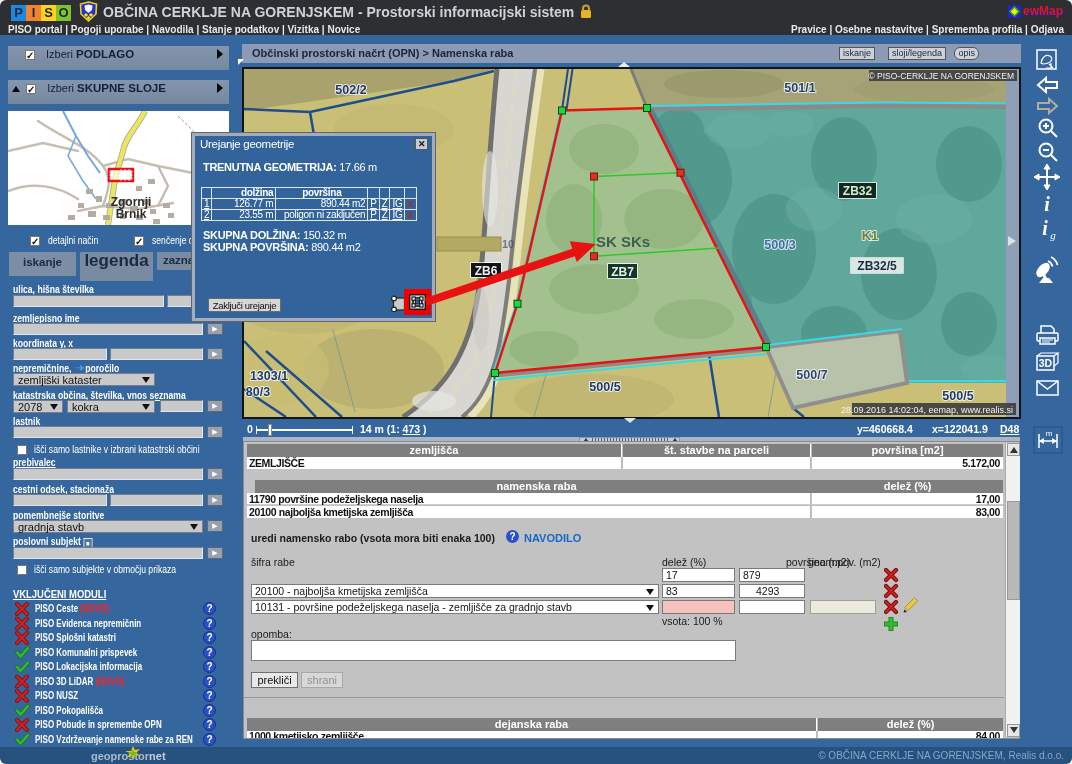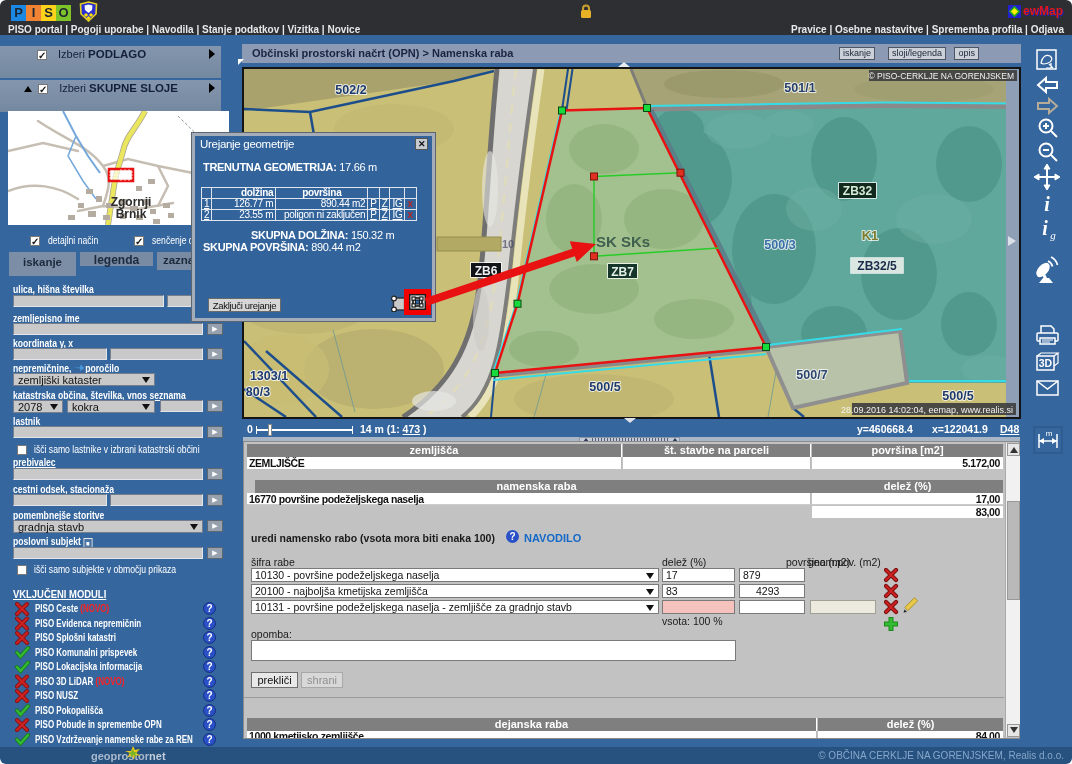--- a/index.html
+++ b/index.html
@@ -58,6 +58,7 @@
     <rect x="11.5" y="12.5" width="3" height="3" fill="#ffe000" transform="rotate(45 13 14)"></rect>
     <rect x="9" y="15.5" width="3" height="3" fill="#ffe000" transform="rotate(45 10.5 17)"></rect>
   </svg>
+  <div class="abs" style="left:103px;top:4px;font-size:14px;font-weight:bold;color:#cfd2d6;">OBČINA CERKLJE NA GORENJSKEM - Prostorski informacijski sistem</div>
 
   <svg class="abs" style="left:579px;top:4px;" width="14" height="15" viewBox="0 0 14 15">
     <rect x="2" y="6" width="10" height="8" rx="1.5" fill="#e8b227"></rect>

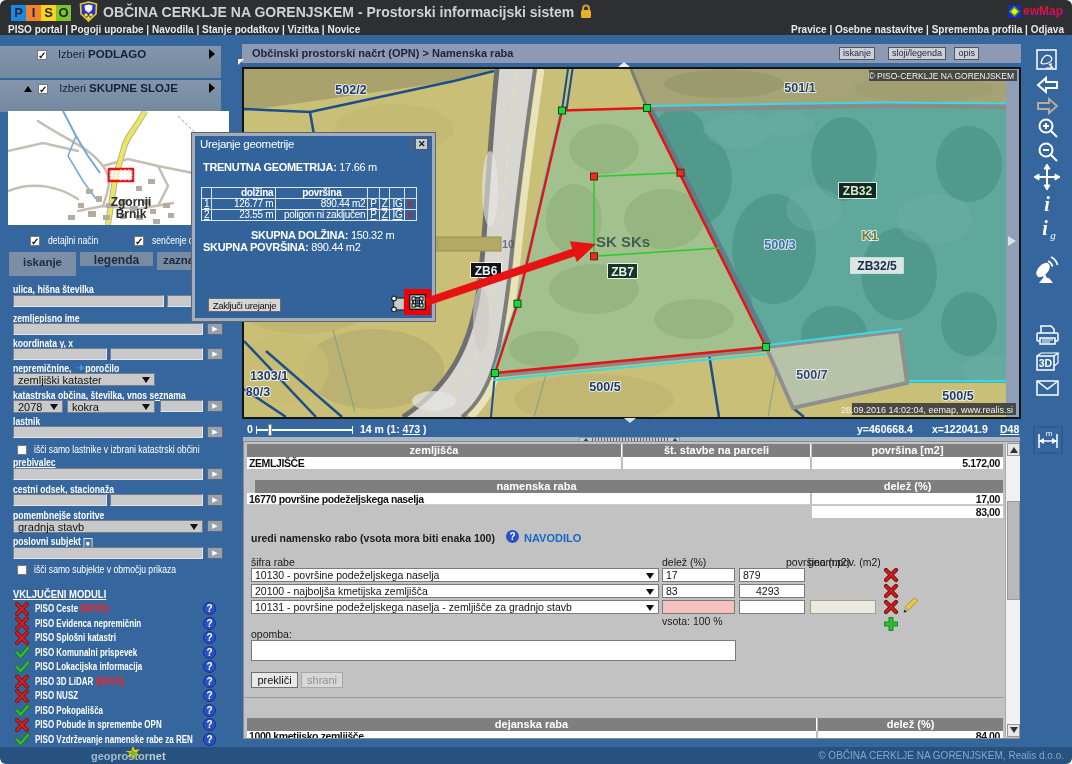--- a/index.html
+++ b/index.html
@@ -14,7 +14,7 @@
   .logorow span { display:inline-block; width:15px; height:16px; text-align:center; font-weight:bold; font-size:13px; line-height:16px; color:#1c2530; }
   .navtxt { color:#e9e9e9; font-size:10px; font-weight:bold; }
   
-  .sbar { left:0; width:221px; height:32px; background:linear-gradient(#8496ae,#74889f); color:#141f3a; font-size:11px; line-height:16px;padding-left:20px; }
+  .sbar { left:8px; width:221px; height:24px; background:linear-gradient(#8496ae,#74889f); color:#141f3a; font-size:11px; line-height:16px; }
   .sbar b { font-size:11.5px; }
   .sbar .rarr { position:absolute; right:6px; top:3px; width:0; height:0; border-left:6px solid #000; border-top:5px solid transparent; border-bottom:5px solid transparent; }
   .cb { display:inline-block; width:10px; height:10px; background:#fff; border:1px solid #777; font-size:10px; line-height:9px; text-align:center; color:#111; font-weight:bold; vertical-align:-1px; }

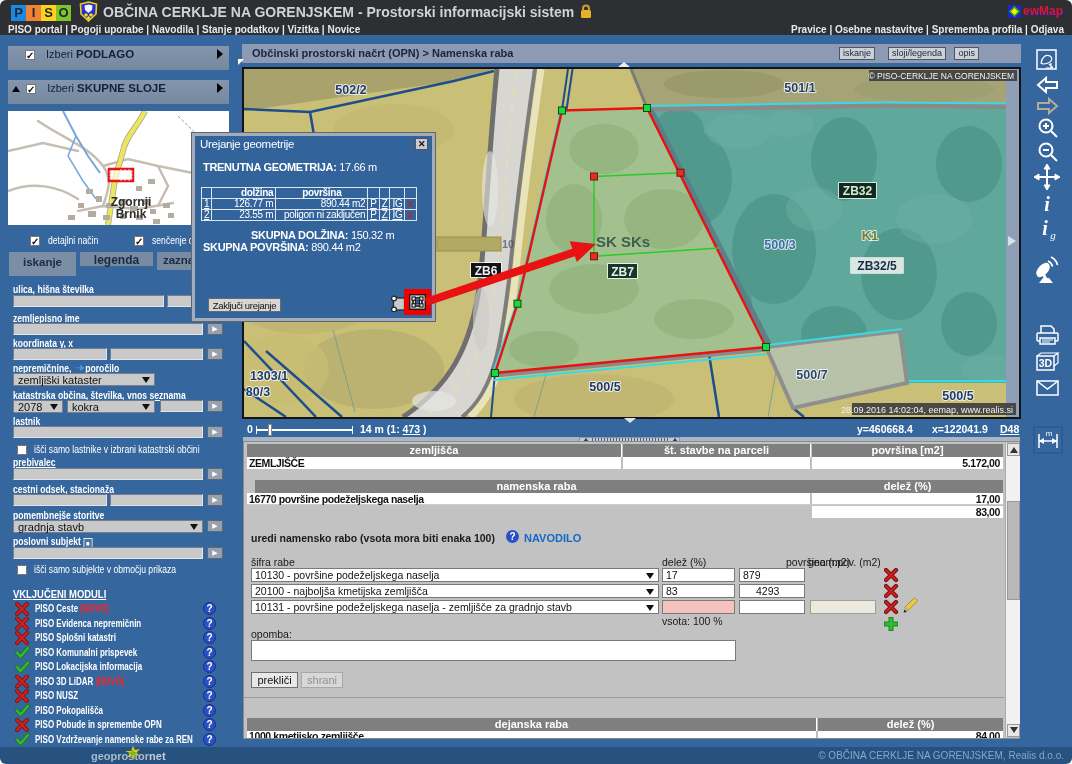--- a/index.html
+++ b/index.html
@@ -238,7 +238,7 @@
     <div class="abs" style="left:10px;top:3px;font-size:11px;font-weight:bold;color:#1a2340;">Občinski prostorski načrt (OPN) &gt; Namenska raba</div>
     <div class="mbtn" style="right:146px;">iskanje</div>
     <div class="mbtn" style="right:75px;">sloji/legenda</div>
-    <div class="mbtn" style="right:42px;">opis</div>
+    <div class="mbtn" style="right:42px;border-radius:6px;">opis</div>
   </div>
   <div class="abs" style="left:238px;top:59px;width:0;height:0;border-top:6px solid #fff;border-right:6px solid transparent;z-index:3;"></div>
   <div id="mapbox" class="abs">

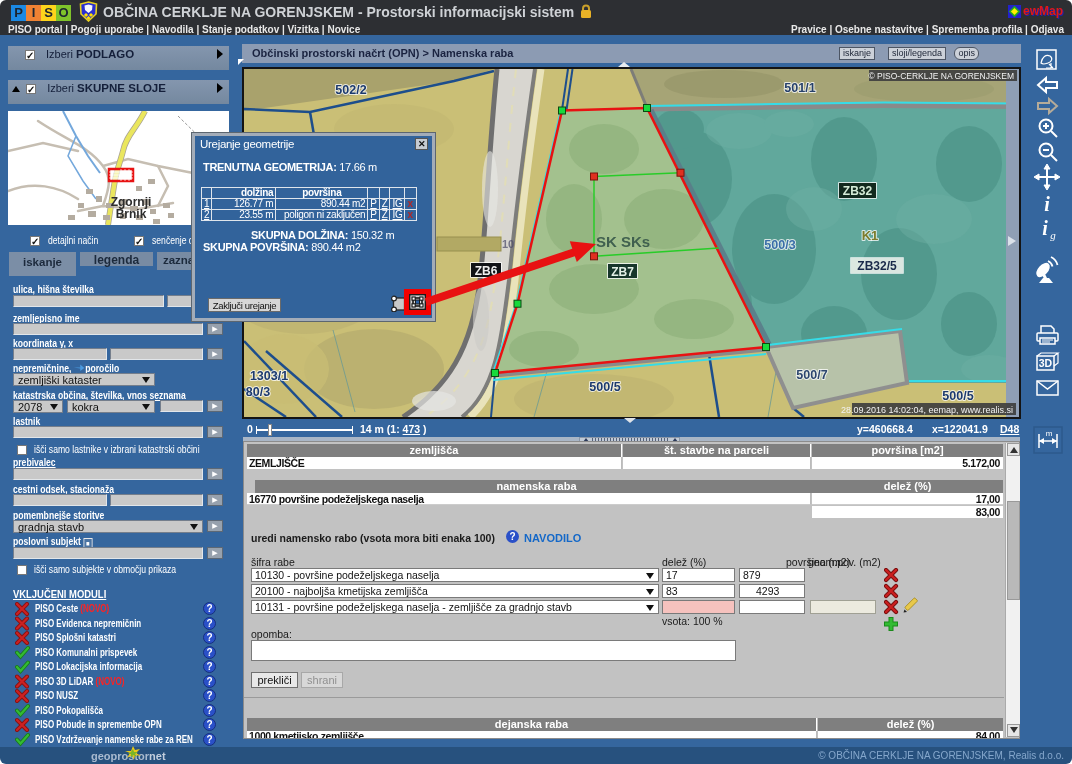--- a/index.html
+++ b/index.html
@@ -523,7 +523,7 @@
       </tr>
     </tbody>
       </table>
-    <div class="abs" style="left:8px;top:93px;margin-left:48px;"><b>SKUPNA DOLŽINA: </b>150.32 m</div>
+    <div class="abs" style="left:8px;top:93px;"><b>SKUPNA DOLŽINA: </b>150.32 m</div>
     <div class="abs" style="left:8px;top:105px;"><b>SKUPNA POVRŠINA: </b>890.44 m2</div>
     <div class="abs" style="left:13px;top:162px;width:73px;height:14px;background:#d6d6d6;border:1px solid #6a6a6a;color:#111;font-size:9.5px;text-align:center;line-height:13px;white-space:nowrap;">Zaključi urejanje</div>
 

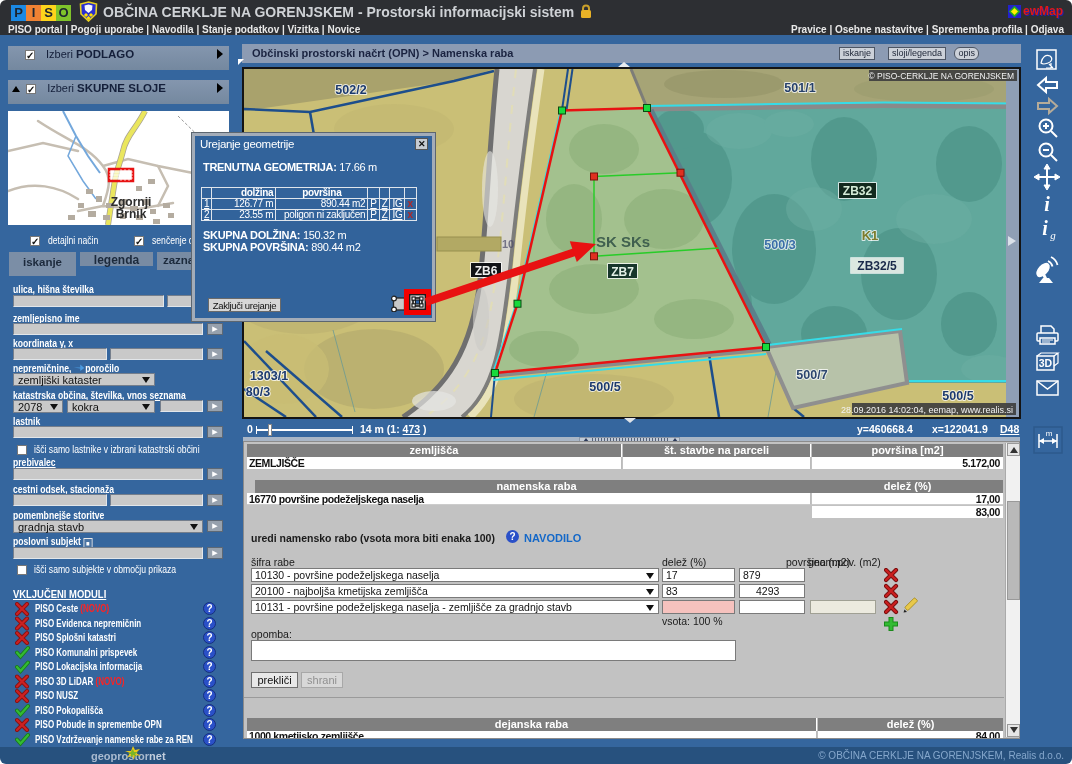--- a/index.html
+++ b/index.html
@@ -132,7 +132,7 @@
   <div class="abs" style="left:134px;top:233px;line-height:11px;"><span class="cb">✓</span><span class="lbl" style="font-weight:normal;margin-left:8px;font-size:10.5px;">senčenje ob</span></div>
 
   <div class="abs" style="left:9px;top:252px;width:67px;height:24px;background:#7b8ea6;color:#1c2a3c;font-size:11.5px;font-weight:bold;text-align:center;line-height:20px;">iskanje</div>
-  <div class="abs" style="left:80px;top:252px;width:73px;height:14px;background:#788ba3;color:#1c2a3c;font-size:12px;font-weight:bold;text-align:center;line-height:17px;">legenda</div>
+  <div class="abs" style="left:80px;top:252px;width:73px;height:29px;background:#788ba3;color:#1c2a3c;font-size:17px;font-weight:bold;text-align:center;line-height:17px;">legenda</div>
   <div class="abs" style="left:157px;top:252px;width:63px;height:18px;background:#788ba3;color:#1c2a3c;font-size:11.5px;font-weight:bold;text-align:center;line-height:17px;">zaznamki</div>
 
   <div class="abs lbl" style="left:13px;top:283px;">ulica, hišna številka</div>

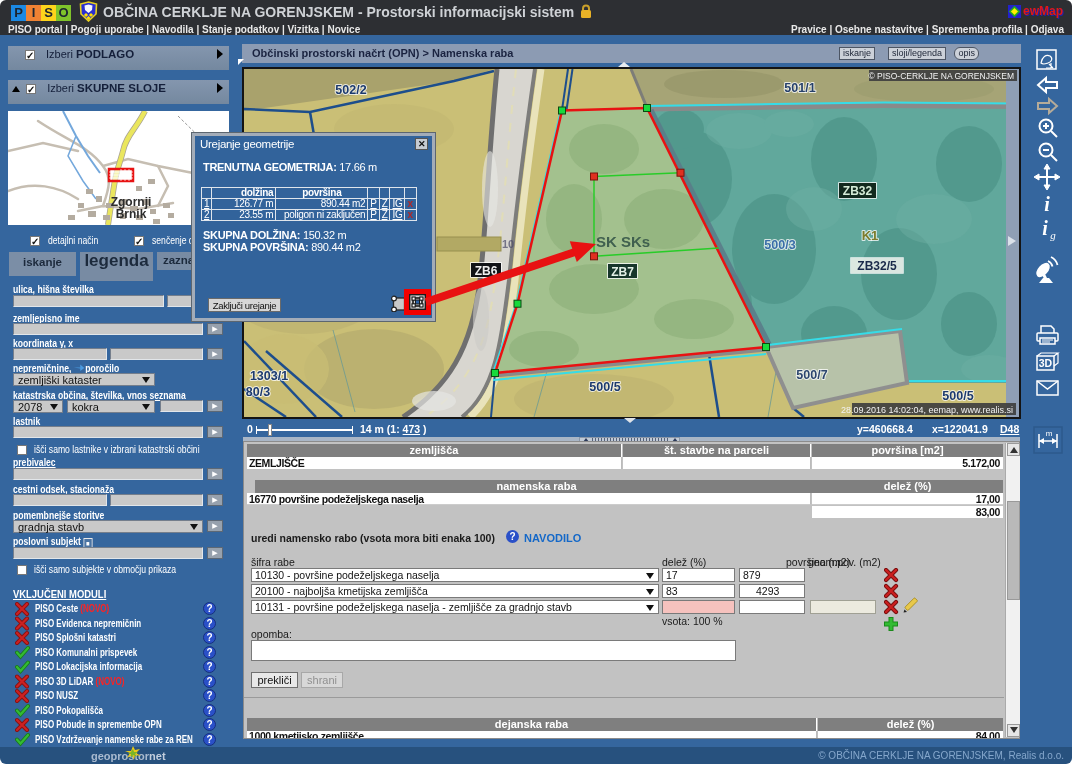--- a/index.html
+++ b/index.html
@@ -427,7 +427,7 @@
 
     <div class="abs th" style="left:11px;top:38px;width:564px;height:13px;line-height:13px;border-right:1px solid #fff;">namenska raba</div>
     <div class="abs th" style="left:568px;top:38px;width:191px;height:13px;line-height:13px;">delež (%)</div>
-    <div class="abs trow" style="left:3px;top:51px;width:564px;height:12px;line-height:12px;font-weight:bold;padding-left:2px;border-right:1px solid #bbb;border-bottom:1px solid #ccc;">16770 površine podeželjskega naselja</div>
+    <div class="abs trow" style="left:3px;top:51px;width:564px;height:12px;line-height:12px;font-weight:bold;padding-left:2px;border-right:1px solid #bbb;border-bottom:1px solid #ccc;">11790 površine podeželjskega naselja</div>
     <div class="abs trow" style="left:568px;top:51px;width:191px;height:12px;line-height:12px;font-weight:bold;text-align:right;padding-right:3px;border-bottom:1px solid #ccc;">17,00</div>
     <div class="abs trow" style="left:568px;top:64px;width:191px;height:12px;line-height:12px;font-weight:bold;text-align:right;padding-right:3px;">83,00</div>
 

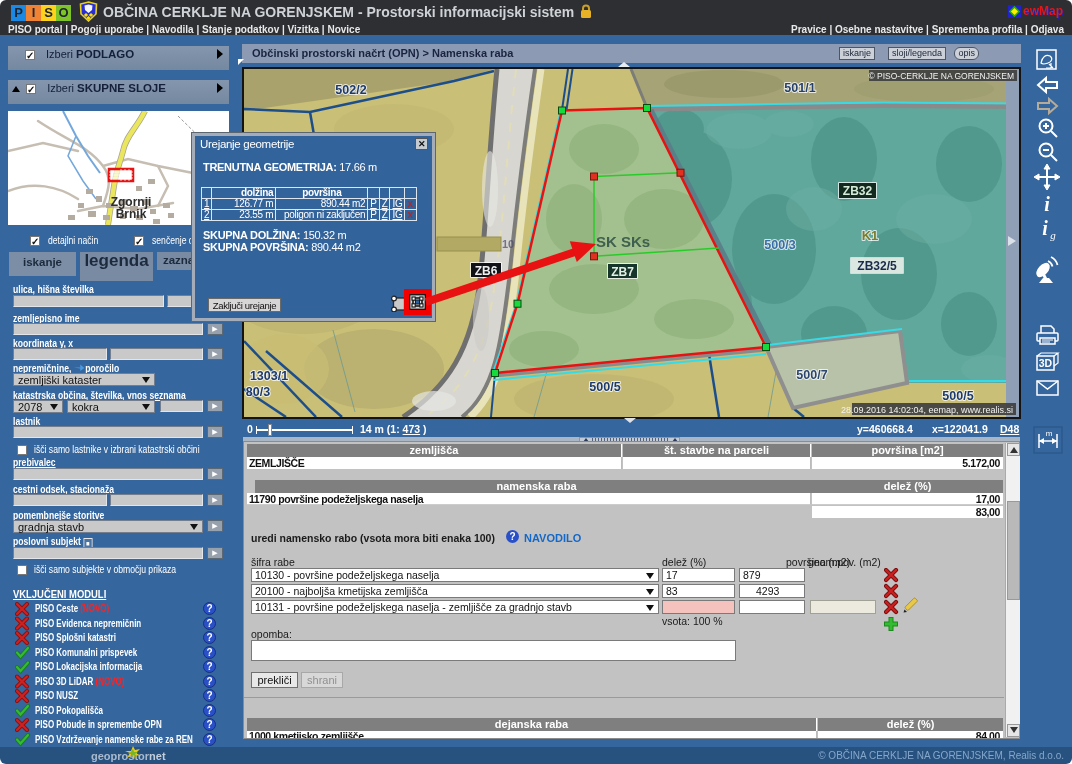--- a/index.html
+++ b/index.html
@@ -429,6 +429,7 @@
     <div class="abs th" style="left:568px;top:38px;width:191px;height:13px;line-height:13px;">delež (%)</div>
     <div class="abs trow" style="left:3px;top:51px;width:564px;height:12px;line-height:12px;font-weight:bold;padding-left:2px;border-right:1px solid #bbb;border-bottom:1px solid #ccc;">11790 površine podeželjskega naselja</div>
     <div class="abs trow" style="left:568px;top:51px;width:191px;height:12px;line-height:12px;font-weight:bold;text-align:right;padding-right:3px;border-bottom:1px solid #ccc;">17,00</div>
+    <div class="abs trow" style="left:3px;top:64px;width:564px;height:12px;line-height:12px;font-weight:bold;padding-left:2px;border-right:1px solid #bbb;">20100 najboljša kmetijska zemljišča</div>
     <div class="abs trow" style="left:568px;top:64px;width:191px;height:12px;line-height:12px;font-weight:bold;text-align:right;padding-right:3px;">83,00</div>
 
     <div class="abs" style="left:7px;top:90px;font-size:10.5px;font-weight:bold;color:#1a1a1a;">uredi namensko rabo (vsota mora biti enaka 100)</div>

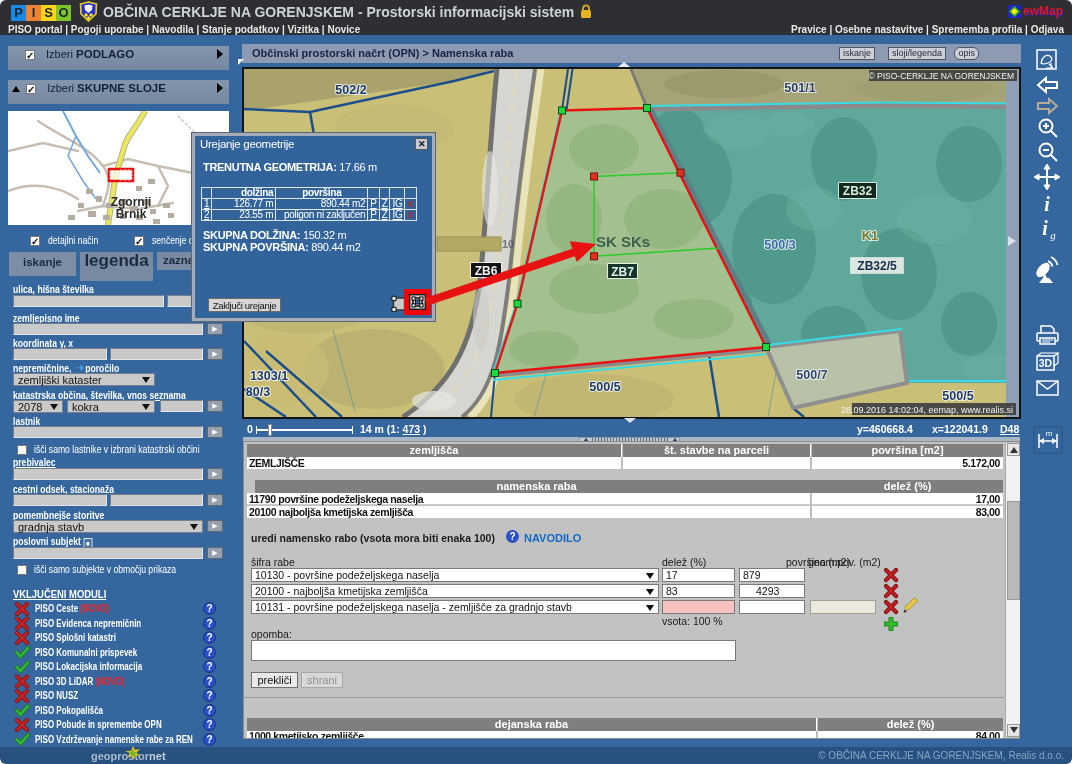--- a/index.html
+++ b/index.html
@@ -440,7 +440,6 @@
     <div class="abs" style="left:495px;top:114px;font-size:10.5px;color:#1a1a1a;padding-left:47px;">površina (m2)</div>
     <div class="abs" style="left:564px;top:114px;font-size:10.5px;color:#1a1a1a;">geom.pov. (m2)</div>
 
-    <div class="abs" style="left:7px;top:126px;width:408px;height:14px;background:#fff;border:1px solid #7a7a7a;font-size:10.5px;line-height:13px;padding-left:3px;color:#111;">10130 - površine podeželjskega naselja<span style="position:absolute;right:4px;top:4px;width:0;height:0;border-top:6px solid #111;border-left:4px solid transparent;border-right:4px solid transparent;"></span></div>
     <div class="abs" style="left:418px;top:126px;width:73px;height:14px;background:#fff;border:1px solid #7a7a7a;font-size:10.5px;line-height:13px;padding-left:3px;color:#111;">17</div>
     <div class="abs" style="left:495px;top:126px;width:66px;height:14px;background:#fff;border:1px solid #7a7a7a;font-size:10.5px;line-height:13px;padding-left:3px;color:#111;">879</div>
     <div class="abs" style="left:7px;top:142px;width:408px;height:14px;background:#fff;border:1px solid #7a7a7a;font-size:10.5px;line-height:13px;padding-left:3px;color:#111;">20100 - najboljša kmetijska zemljišča<span style="position:absolute;right:4px;top:4px;width:0;height:0;border-top:6px solid #111;border-left:4px solid transparent;border-right:4px solid transparent;"></span></div>

